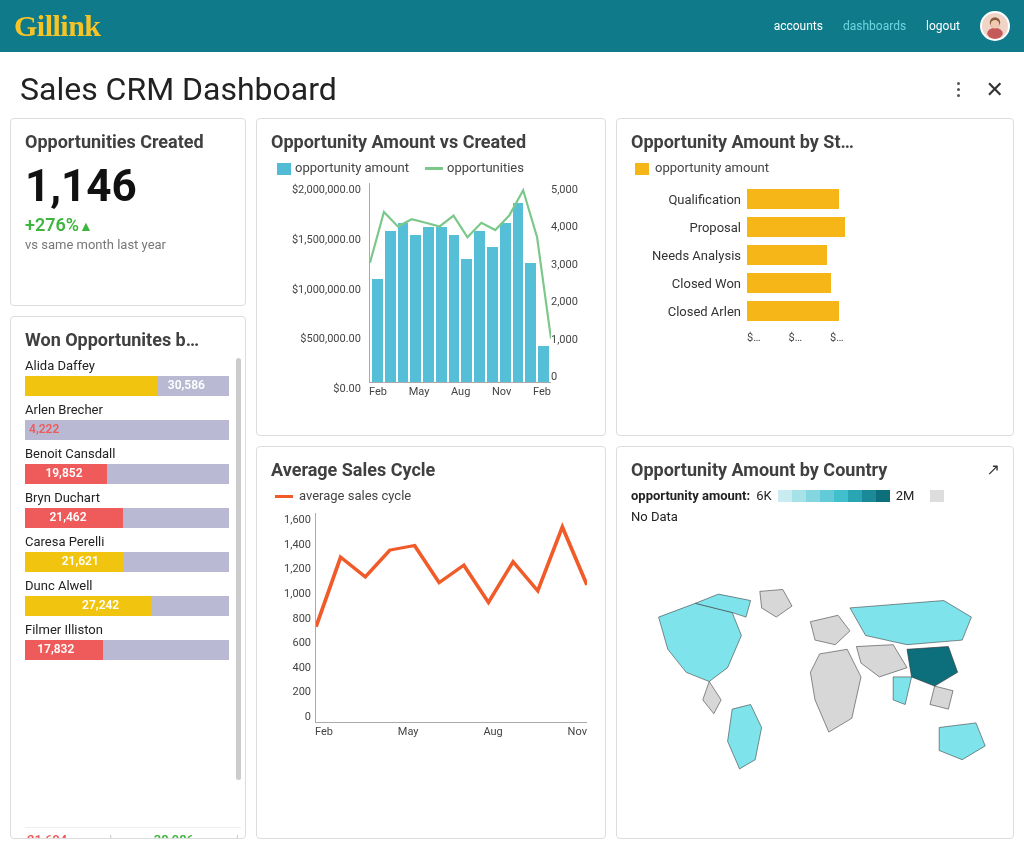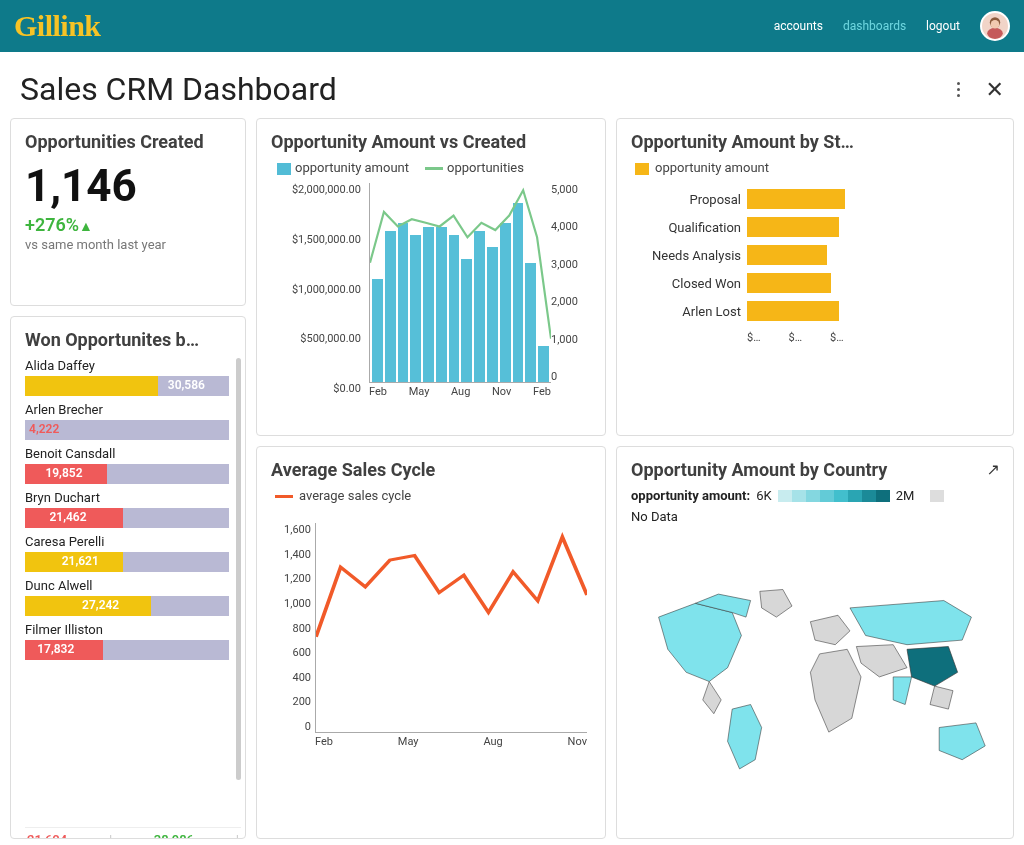--- a/index.html
+++ b/index.html
@@ -258,12 +258,12 @@
     <div class="legend-stage"><span class="sw"></span><span>opportunity amount</span></div>
     <div class="stage-rows" id="stage-rows">
         <div class="stage-row">
+          <div class="stage-label">Qualification</div>
+          <div class="stage-bar" style="width:92px"></div>
+        </div>
+        <div class="stage-row">
           <div class="stage-label">Proposal</div>
           <div class="stage-bar" style="width:98px"></div>
-        </div>
-        <div class="stage-row">
-          <div class="stage-label">Qualification</div>
-          <div class="stage-bar" style="width:92px"></div>
         </div>
         <div class="stage-row">
           <div class="stage-label">Needs Analysis</div>

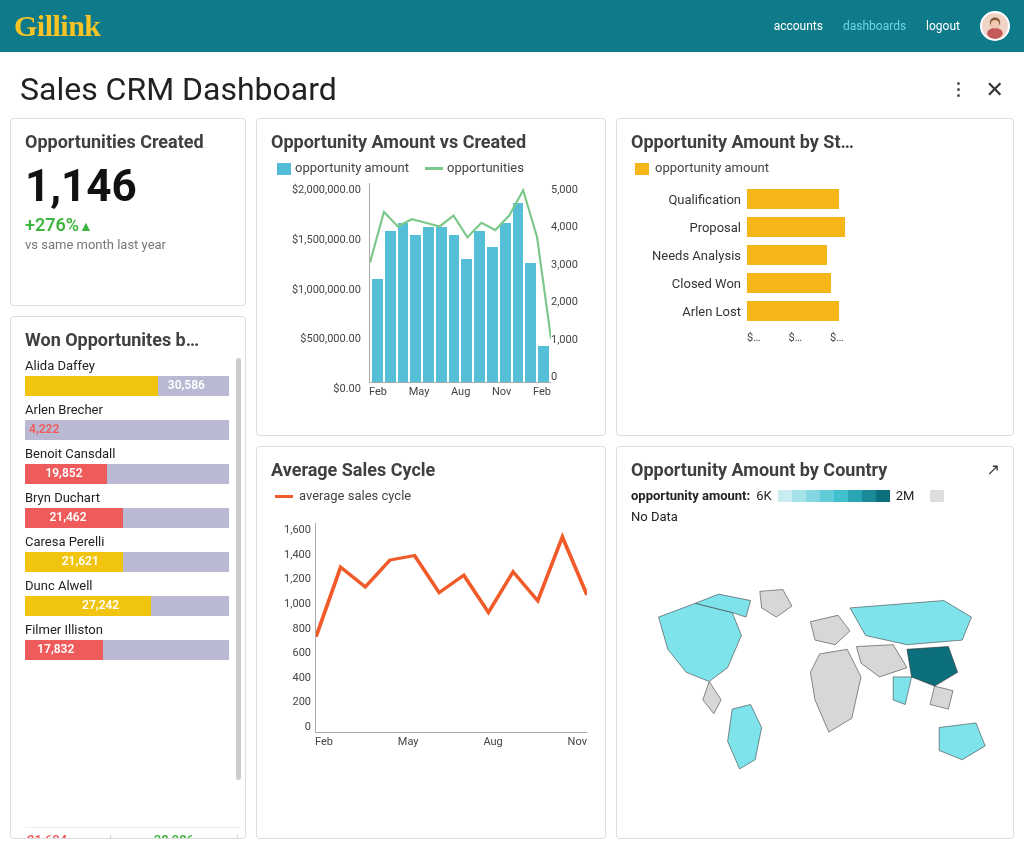--- a/index.html
+++ b/index.html
@@ -274,7 +274,7 @@
           <div class="stage-bar" style="width:84px"></div>
         </div>
         <div class="stage-row">
-          <div class="stage-label">Arlen Lost</div>
+          <div class="stage-label">Closed Arlen</div>
           <div class="stage-bar" style="width:92px"></div>
         </div>
       </div>

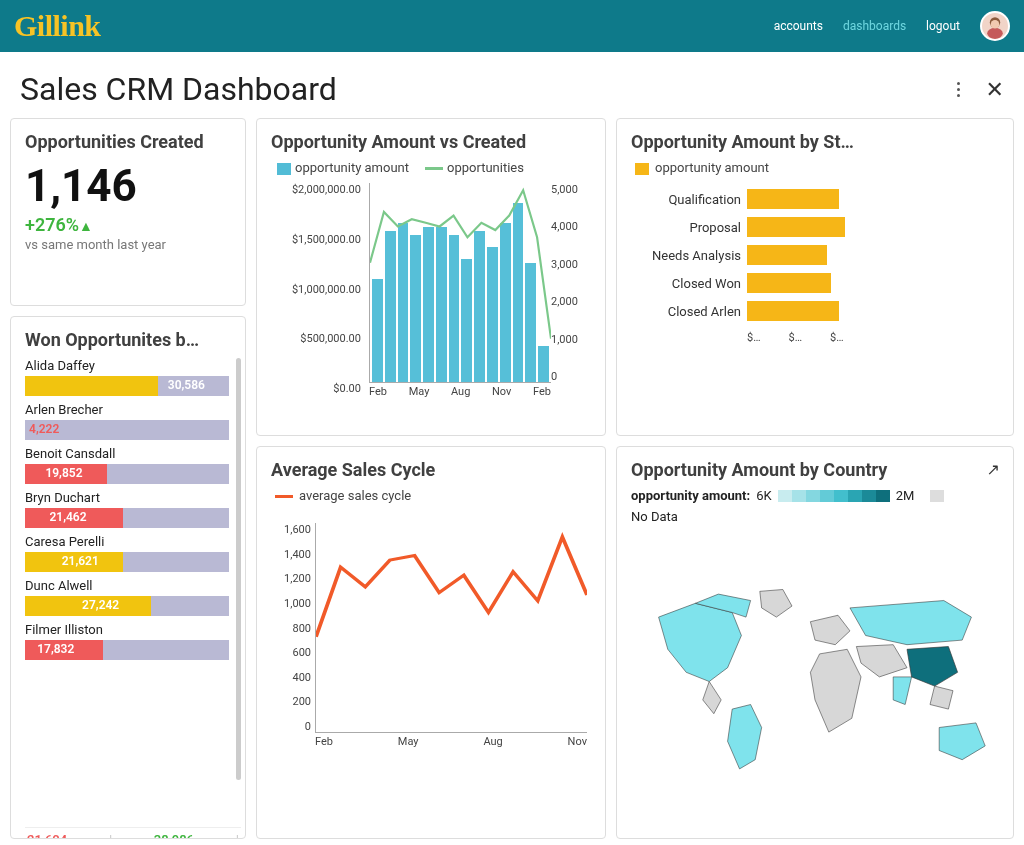--- a/index.html
+++ b/index.html
@@ -68,7 +68,7 @@
 .stage-x { display:flex; padding-left:116px; font-size:11px; color:#444; gap:28px; margin-top:6px;}
 
 .card-cycle { grid-column:2; grid-row:3;}
-.cycle-plot{ position:relative; height:230px; margin-top:20px;}
+.cycle-plot{ position:relative; height:230px; margin-top:10px;}
 .cycle-y{ position:absolute; left:0; top:0; bottom:20px; width:40px; display:flex; flex-direction:column; justify-content:space-between; text-align:right; font-size:11px; color:#444;}
 .cycle-area{ position:absolute; left:44px; right:4px; top:0; bottom:20px; border-left:1px solid #aaa; border-bottom:1px solid #aaa;}
 .cycle-x{ position:absolute; left:44px; right:4px; bottom:0; height:18px; display:flex; justify-content:space-between; font-size:11px; color:#444;}

